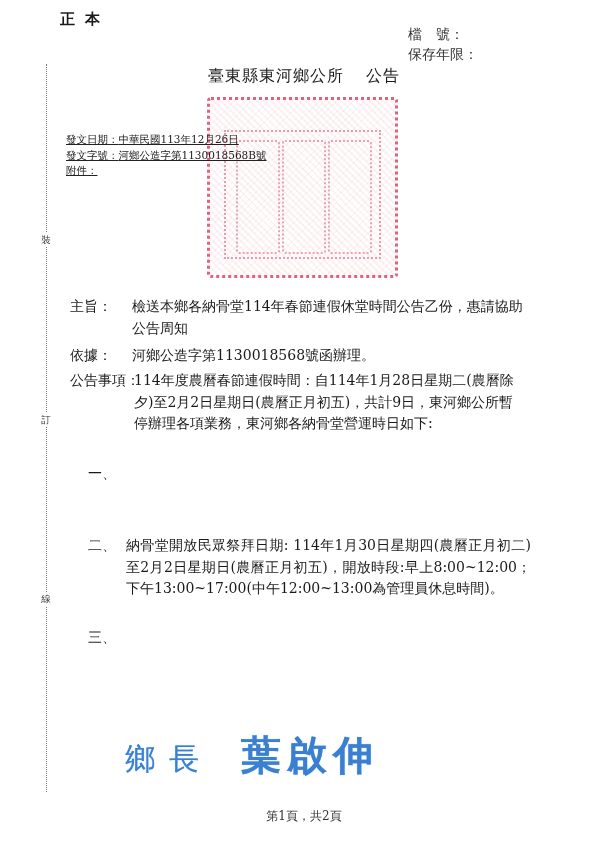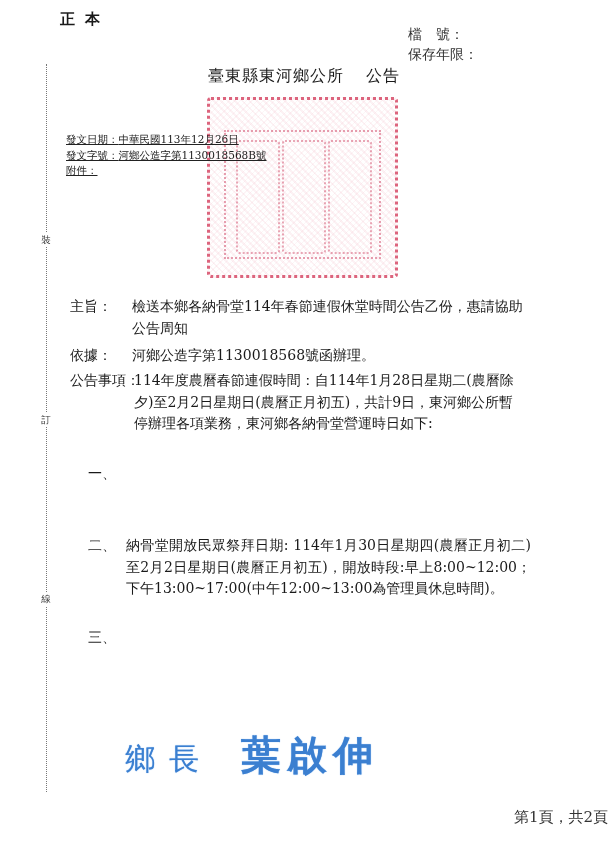--- a/index.html
+++ b/index.html
@@ -55,7 +55,7 @@
     }
     .signature .title-part { font-size: 30px; margin-right: 28px; letter-spacing: 14px; }
     .signature .name-part { font-size: 40px; font-weight: bold; letter-spacing: 6px; }
-    .page-footer { left: 0; width: 608px; top: 808px; text-align: right; font-size: 15px; color: #333; }
+    .page-footer { left: 0; width: 608px; top: 808px; text-align: center; font-size: 12px; color: #333; }
   </style>
 </head>
 <body>

